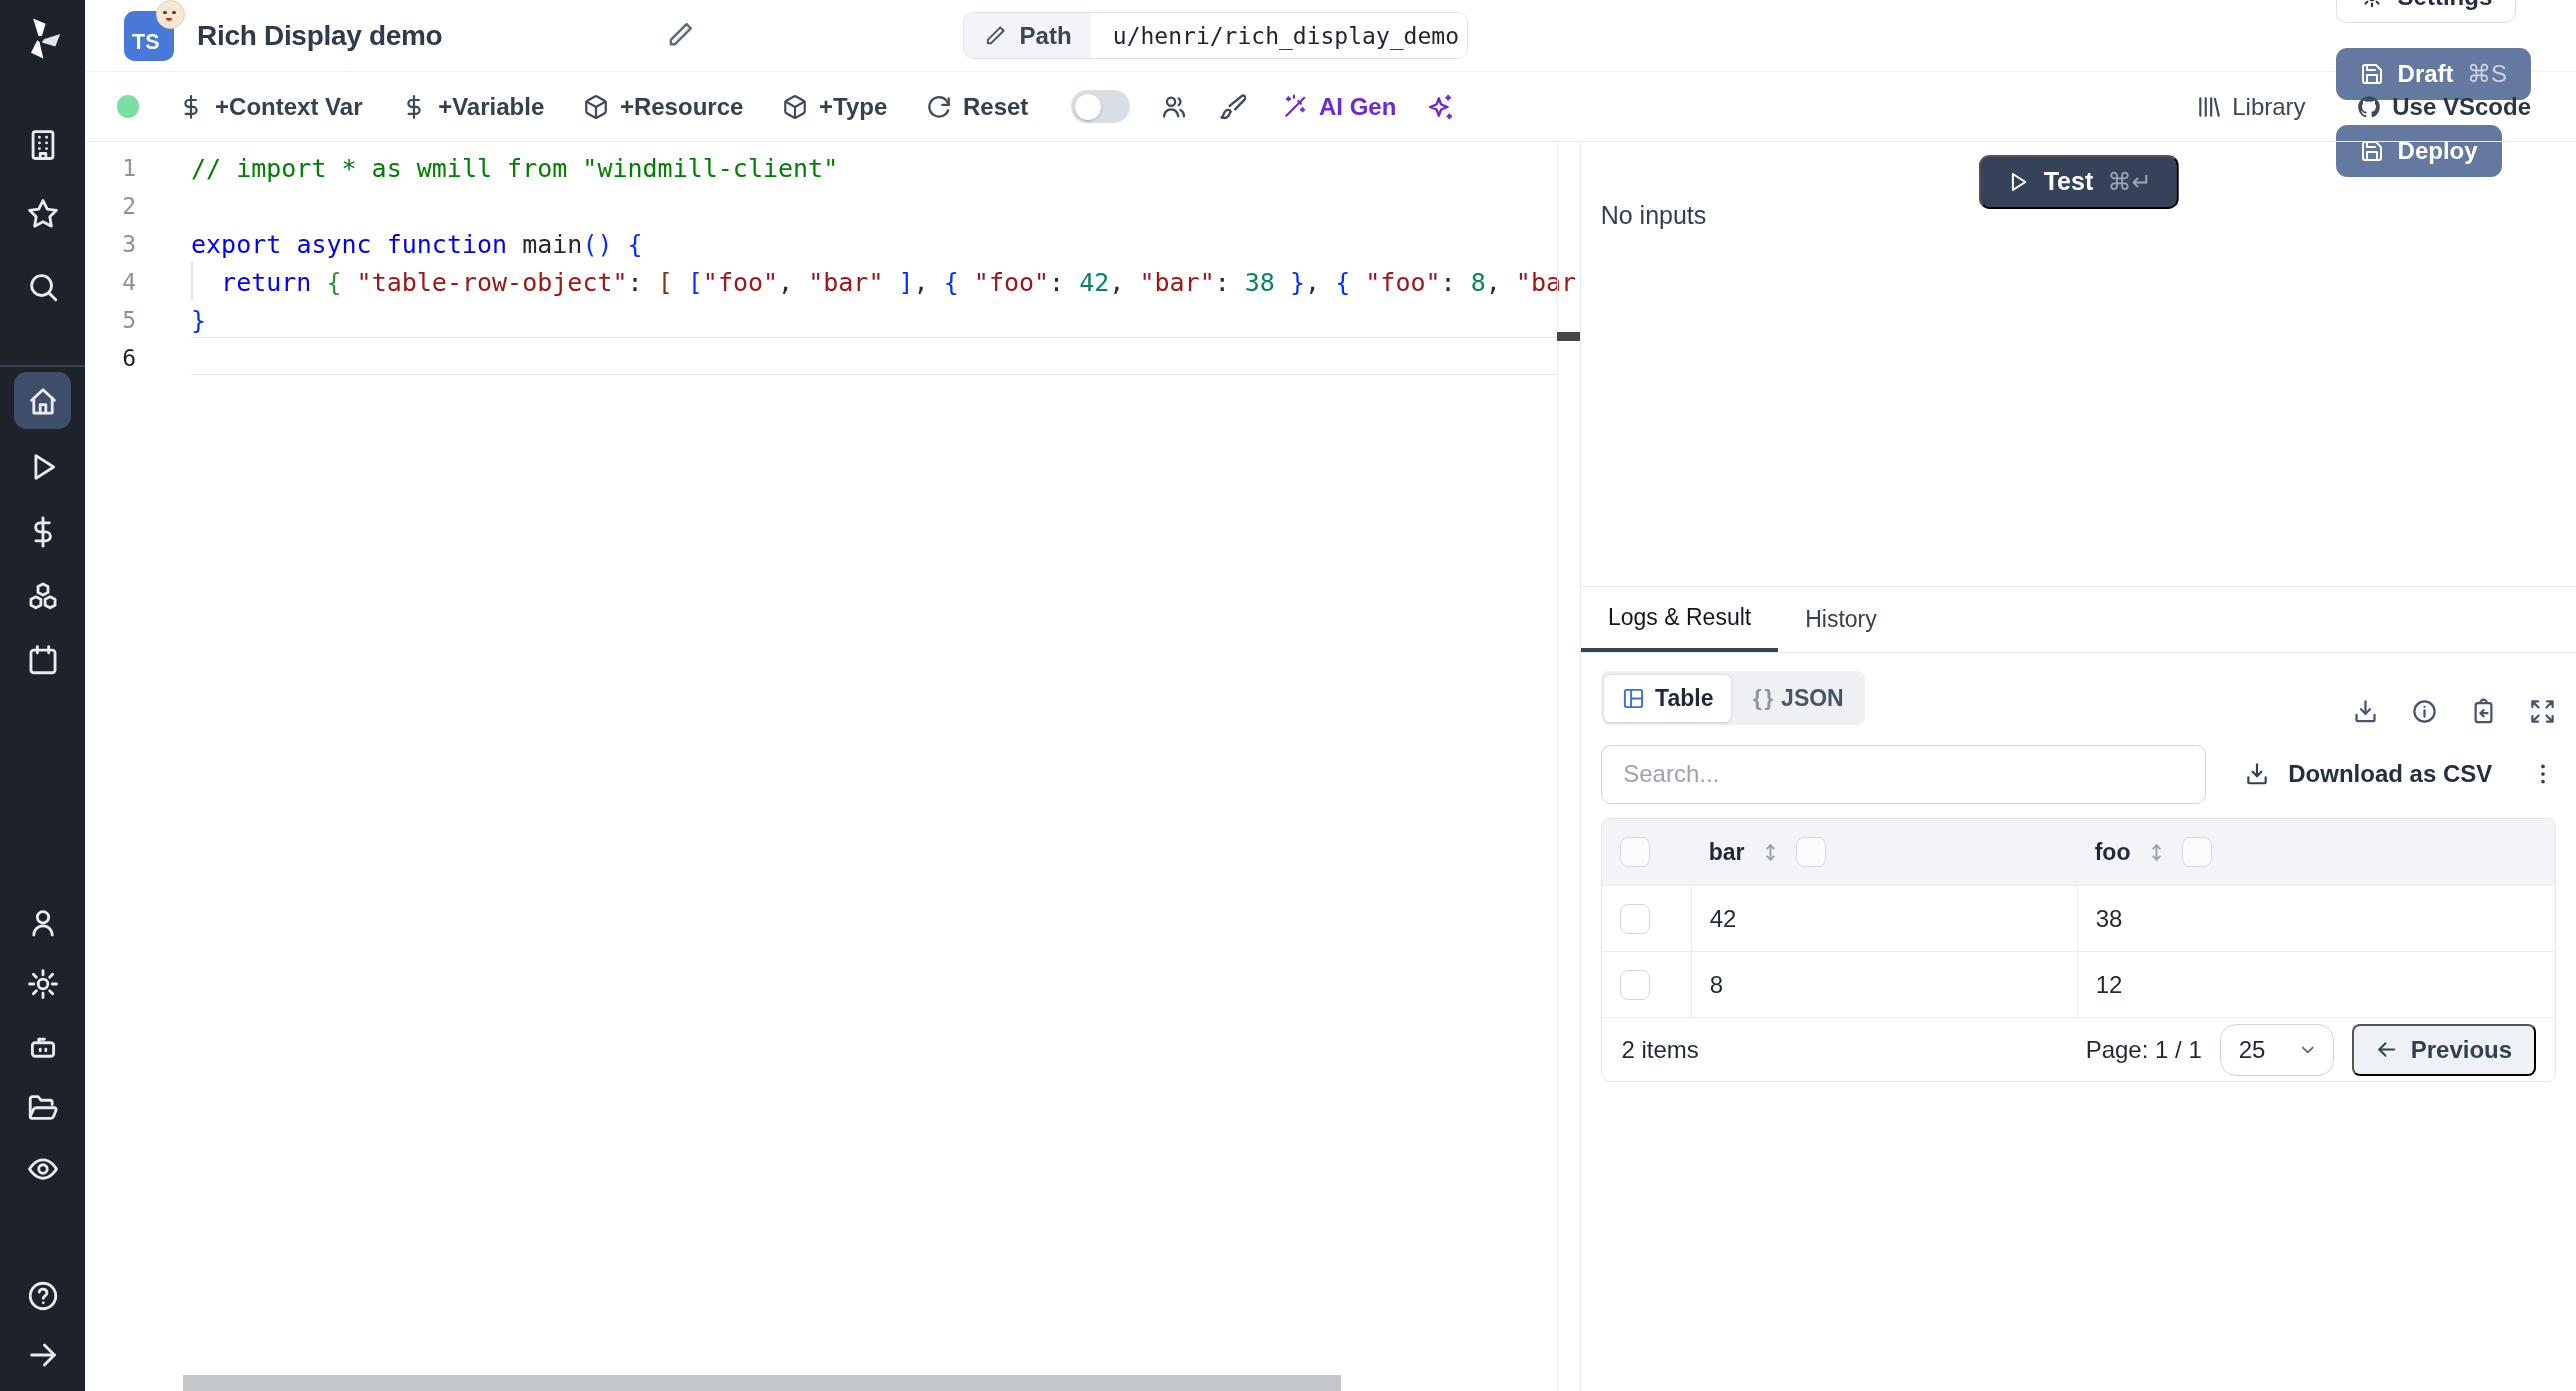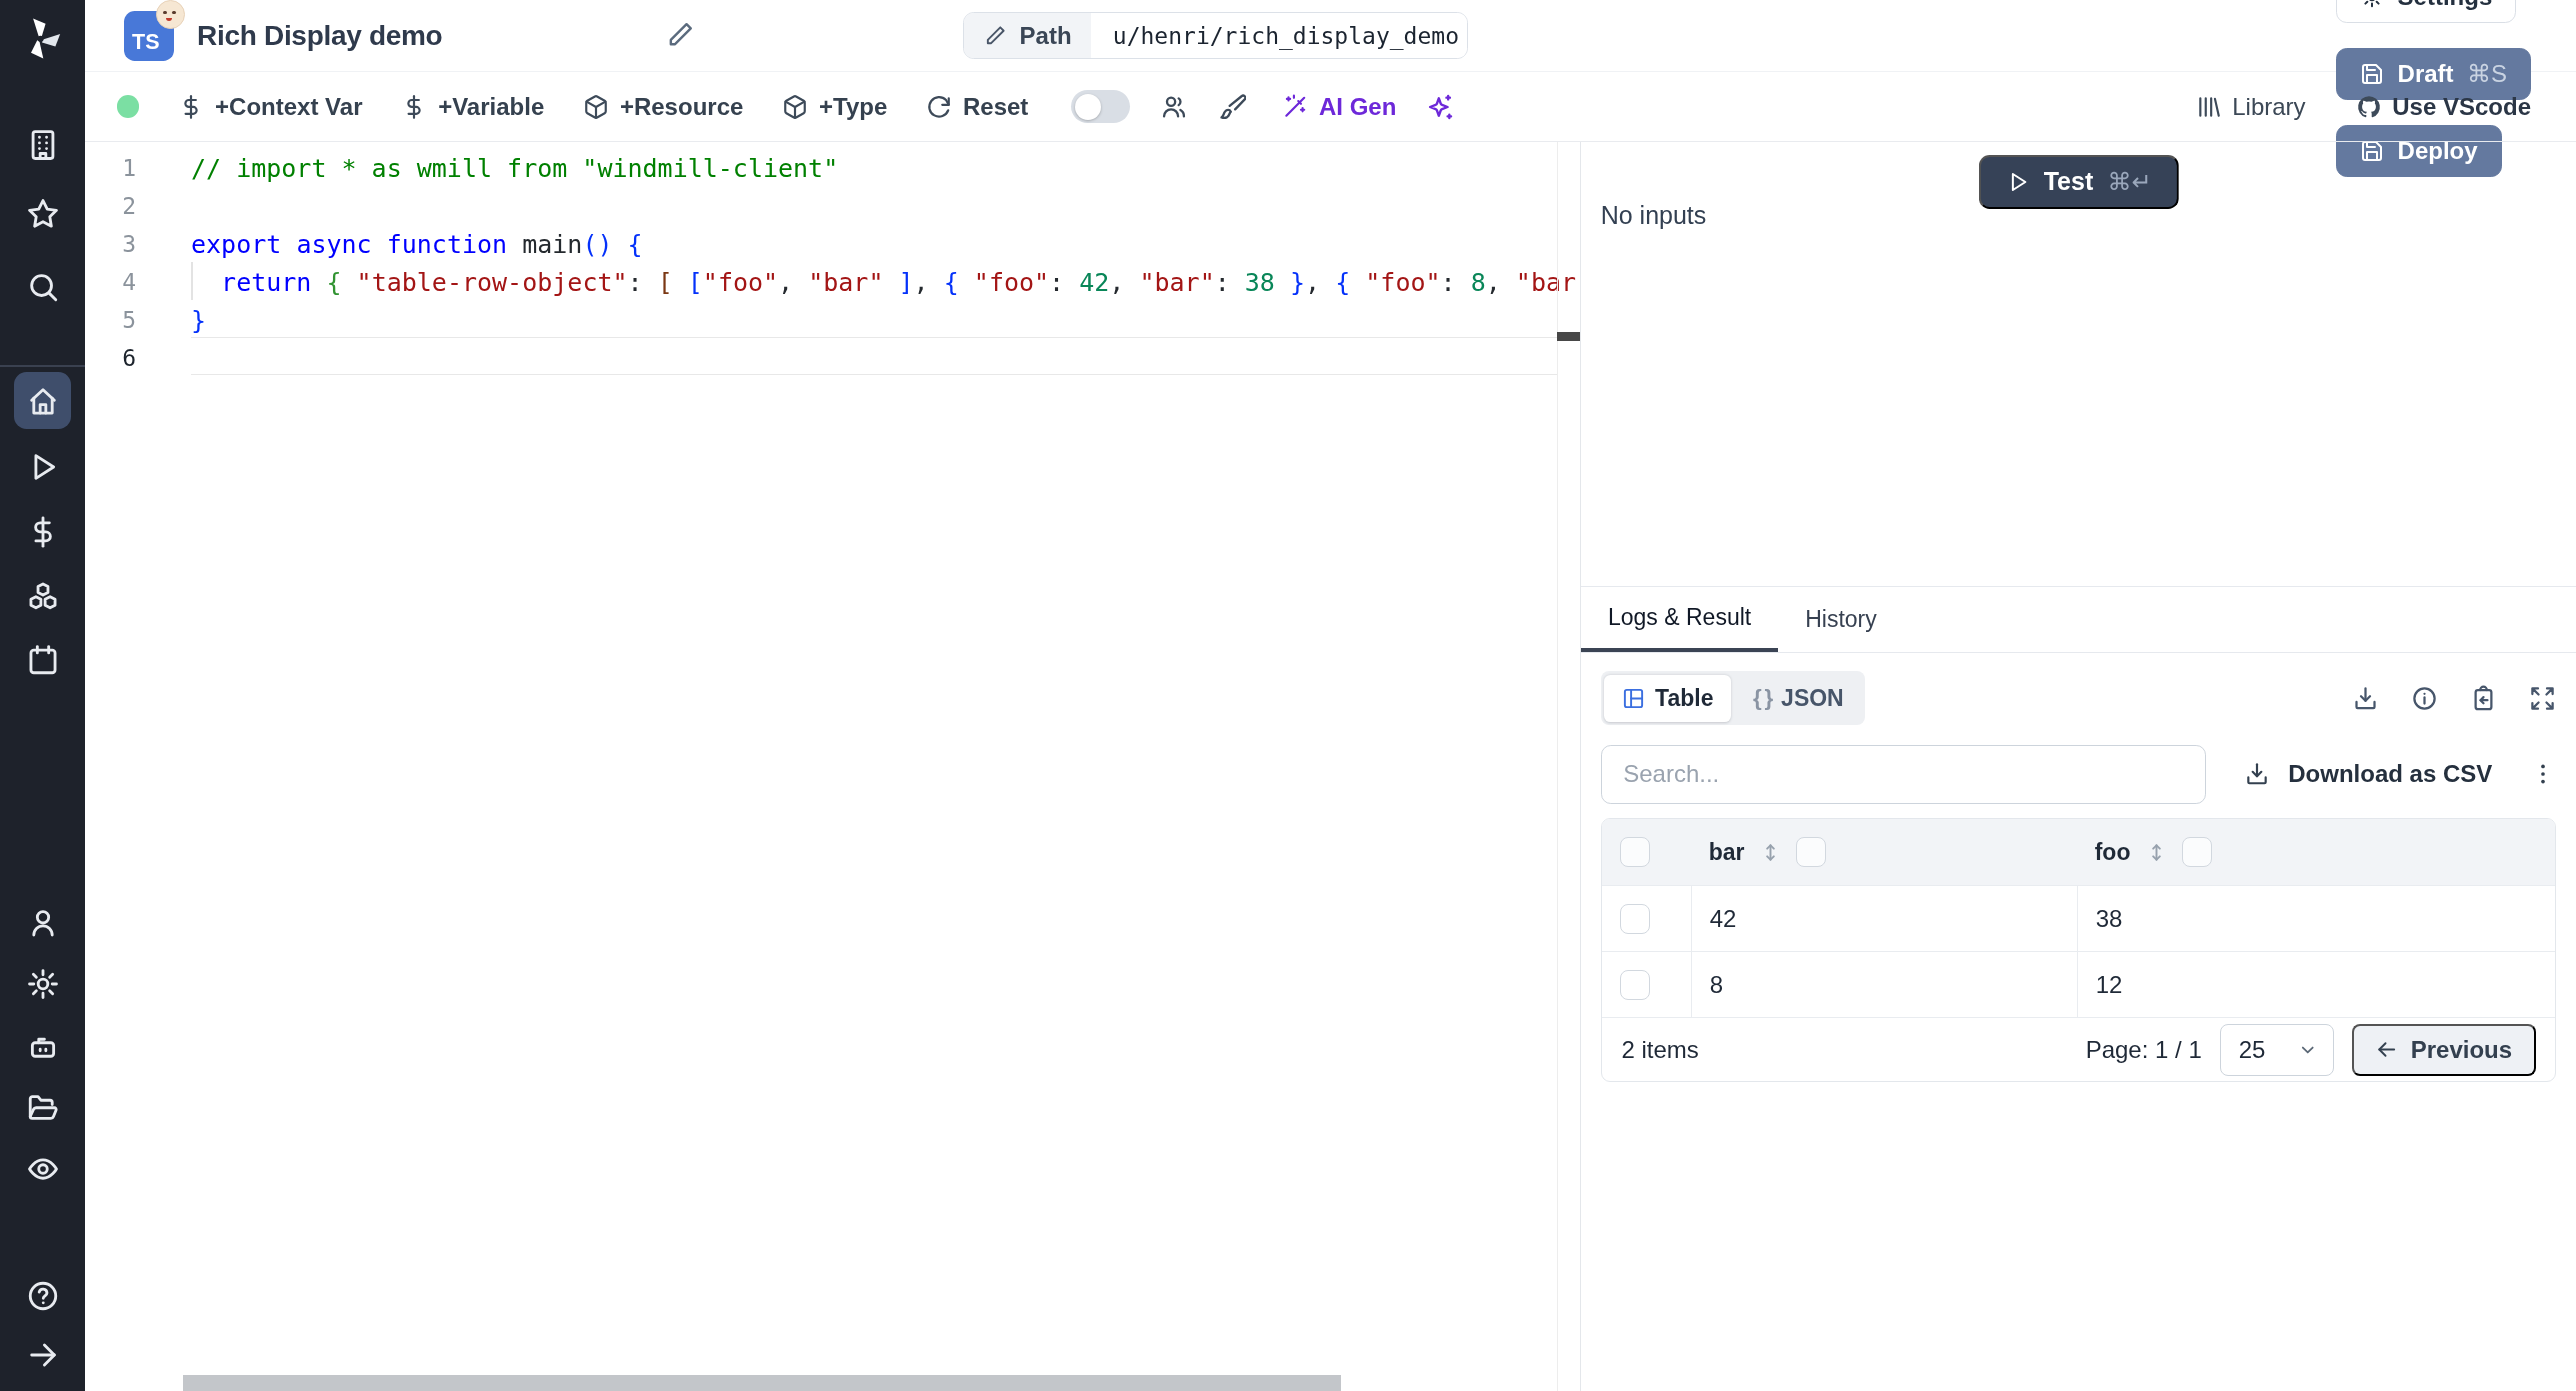--- a/index.html
+++ b/index.html
@@ -104,7 +104,7 @@
   .tab { display:flex; align-items:center; padding:0 27px; font-size:23px; color:#374151; }
   .tab.active { color:#101826; font-weight:500; border-bottom:4.5px solid #3b4454; }
 
-  .views-row { display:flex; align-items:center; margin:18px 19.7px 0; }
+  .views-row { display:flex; align-items:flex-end; margin:18px 19.7px 0; }
   .seg-control { display:flex; align-items:center; background:#eef0f3; border-radius:8px; padding:3.6px; gap:3.6px; }
   .seg { display:flex; align-items:center; gap:9.8px; padding:0 18px; height:47px; border-radius:6.3px;
          font-size:23px; font-weight:600; color:#475569; }

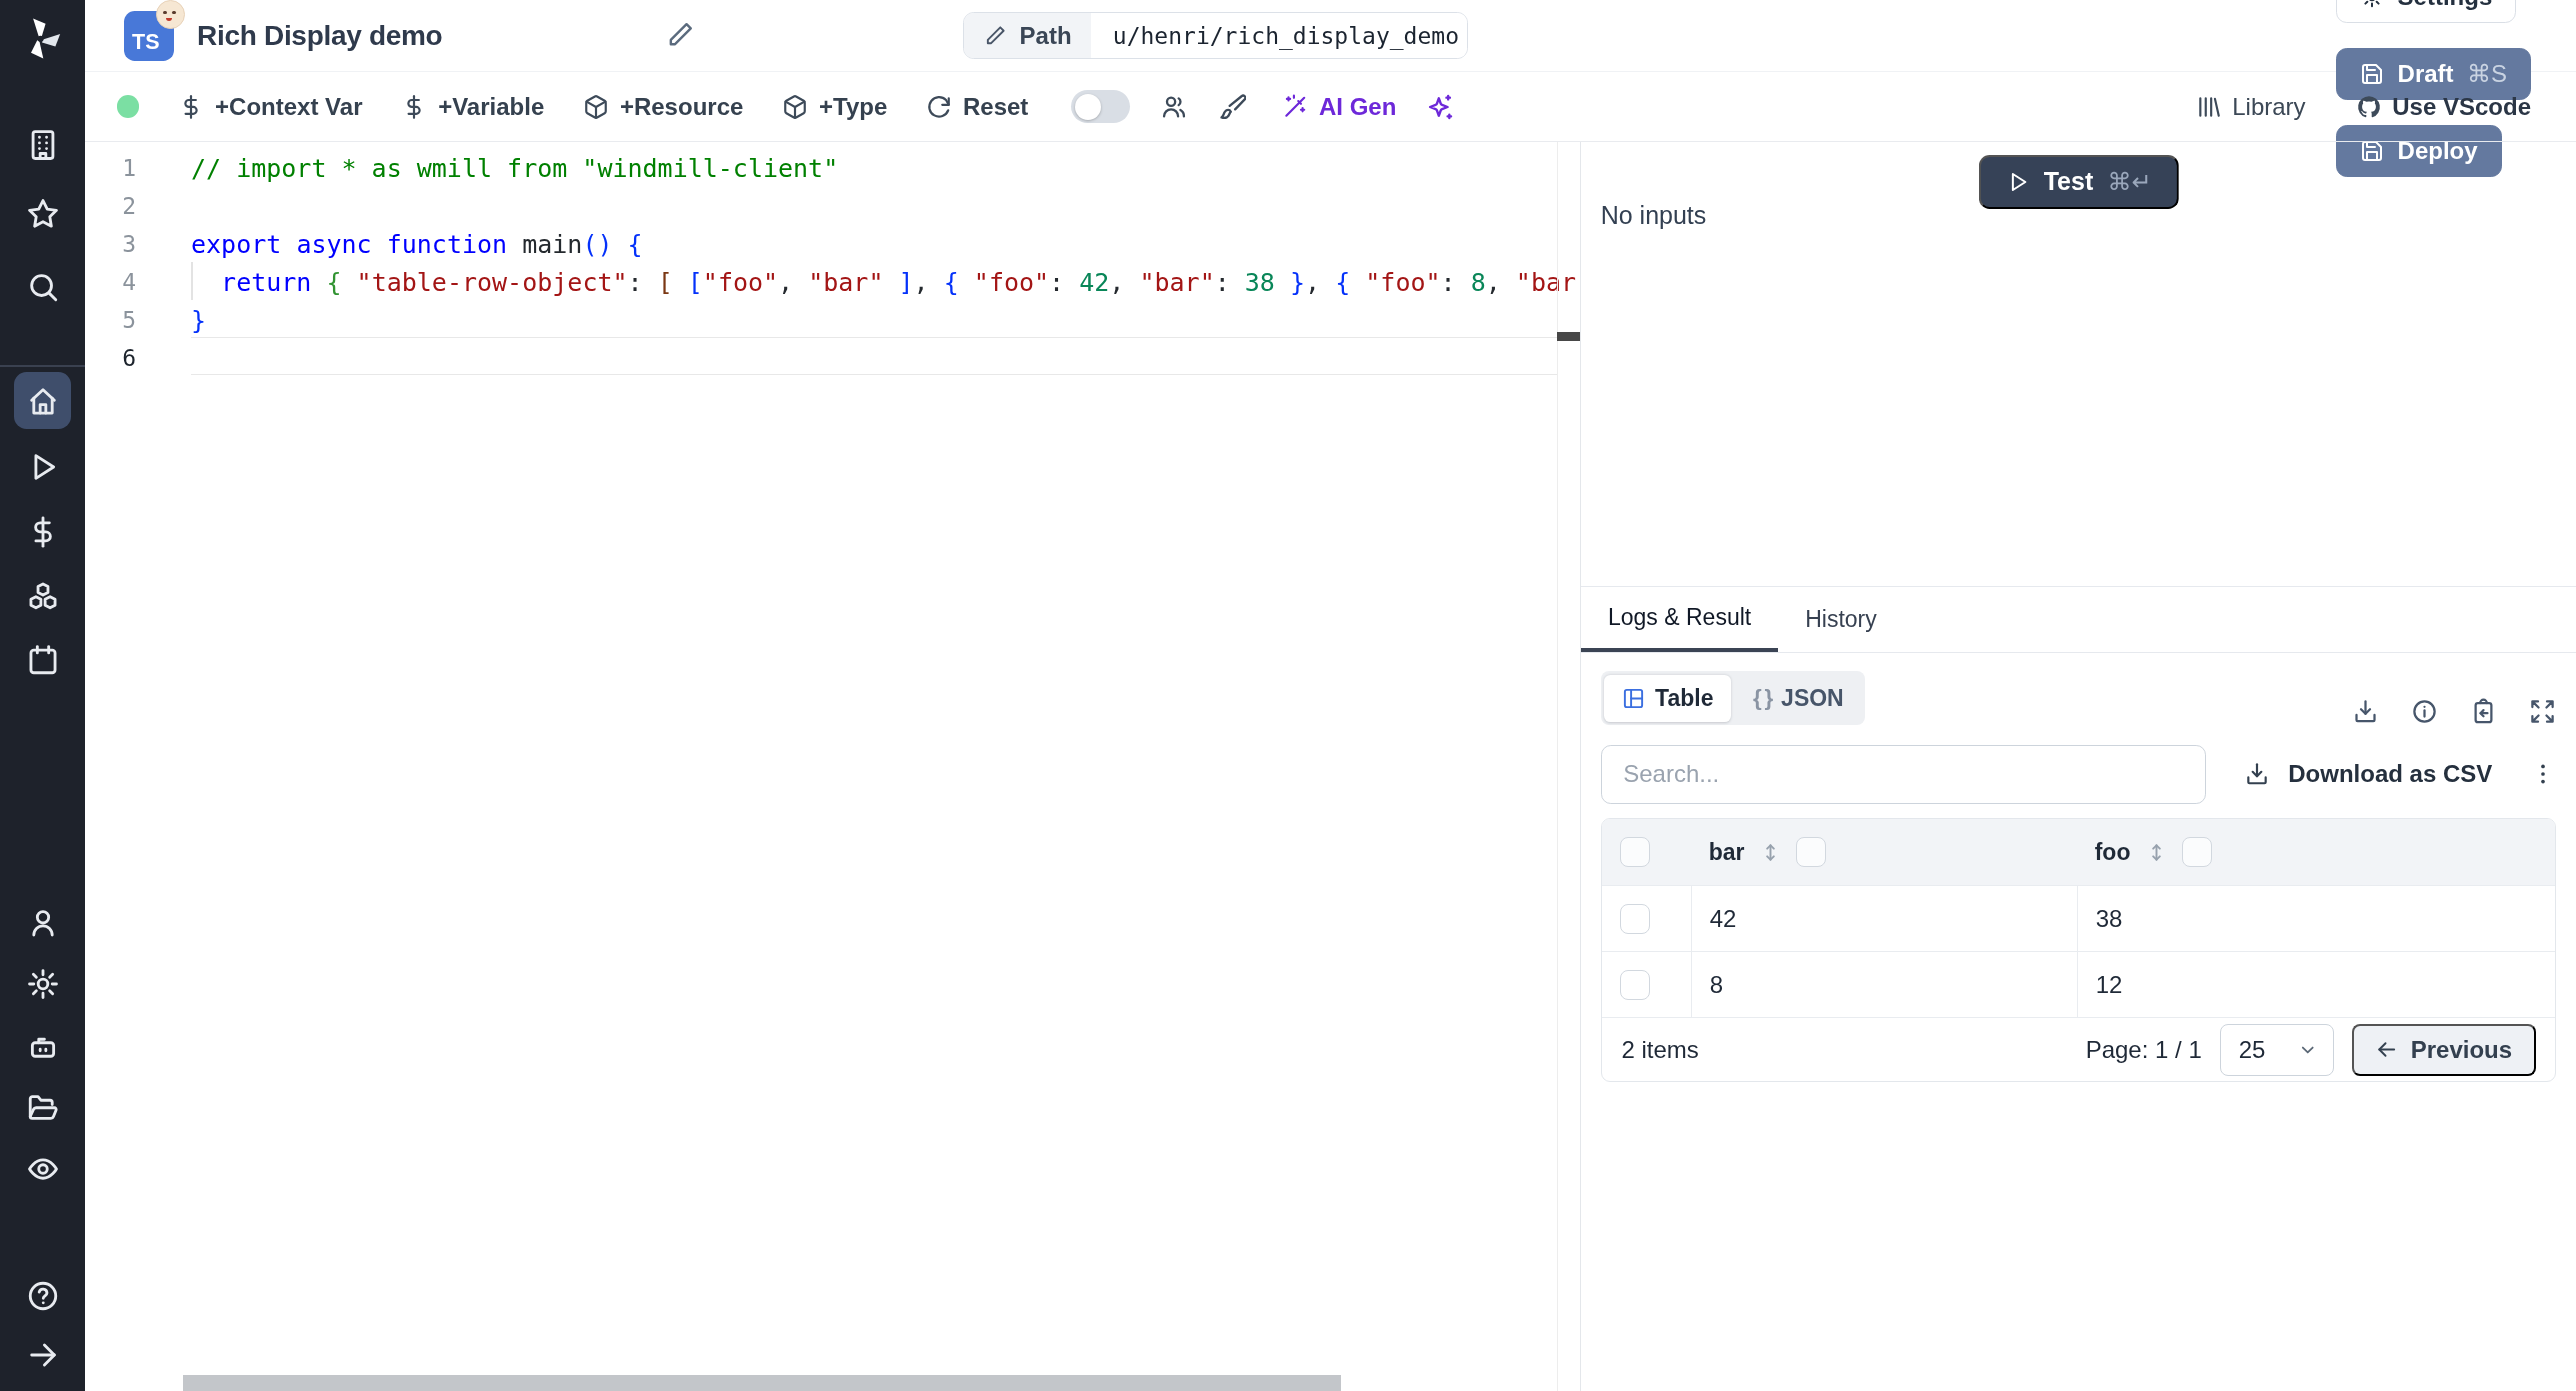--- a/index.html
+++ b/index.html
@@ -142,7 +142,7 @@
   .pag { margin-left:auto; display:flex; align-items:center; gap:18px; }
   .page-label { font-size:24px; color:#1f2937; }
   .page-size { display:flex; align-items:center; justify-content:space-between; width:114px; height:52px;
-               border:1.8px solid #cdd4dc; border-radius:8px; padding:0 14.3px 0 18px; font-size:24px; color:#1f2937; }
+               border:1.8px solid #cdd4dc; border-radius:16px; padding:0 14.3px 0 18px; font-size:24px; color:#1f2937; }
   .page-size svg { width:21.5px; height:21.5px; color:#5b6876; }
   .prev-btn { display:flex; align-items:center; gap:12.5px; height:52px; padding:0 21.5px;
               background:#eef1f5; border-radius:8px; font-size:24px; font-weight:600; color:#33404f; }

